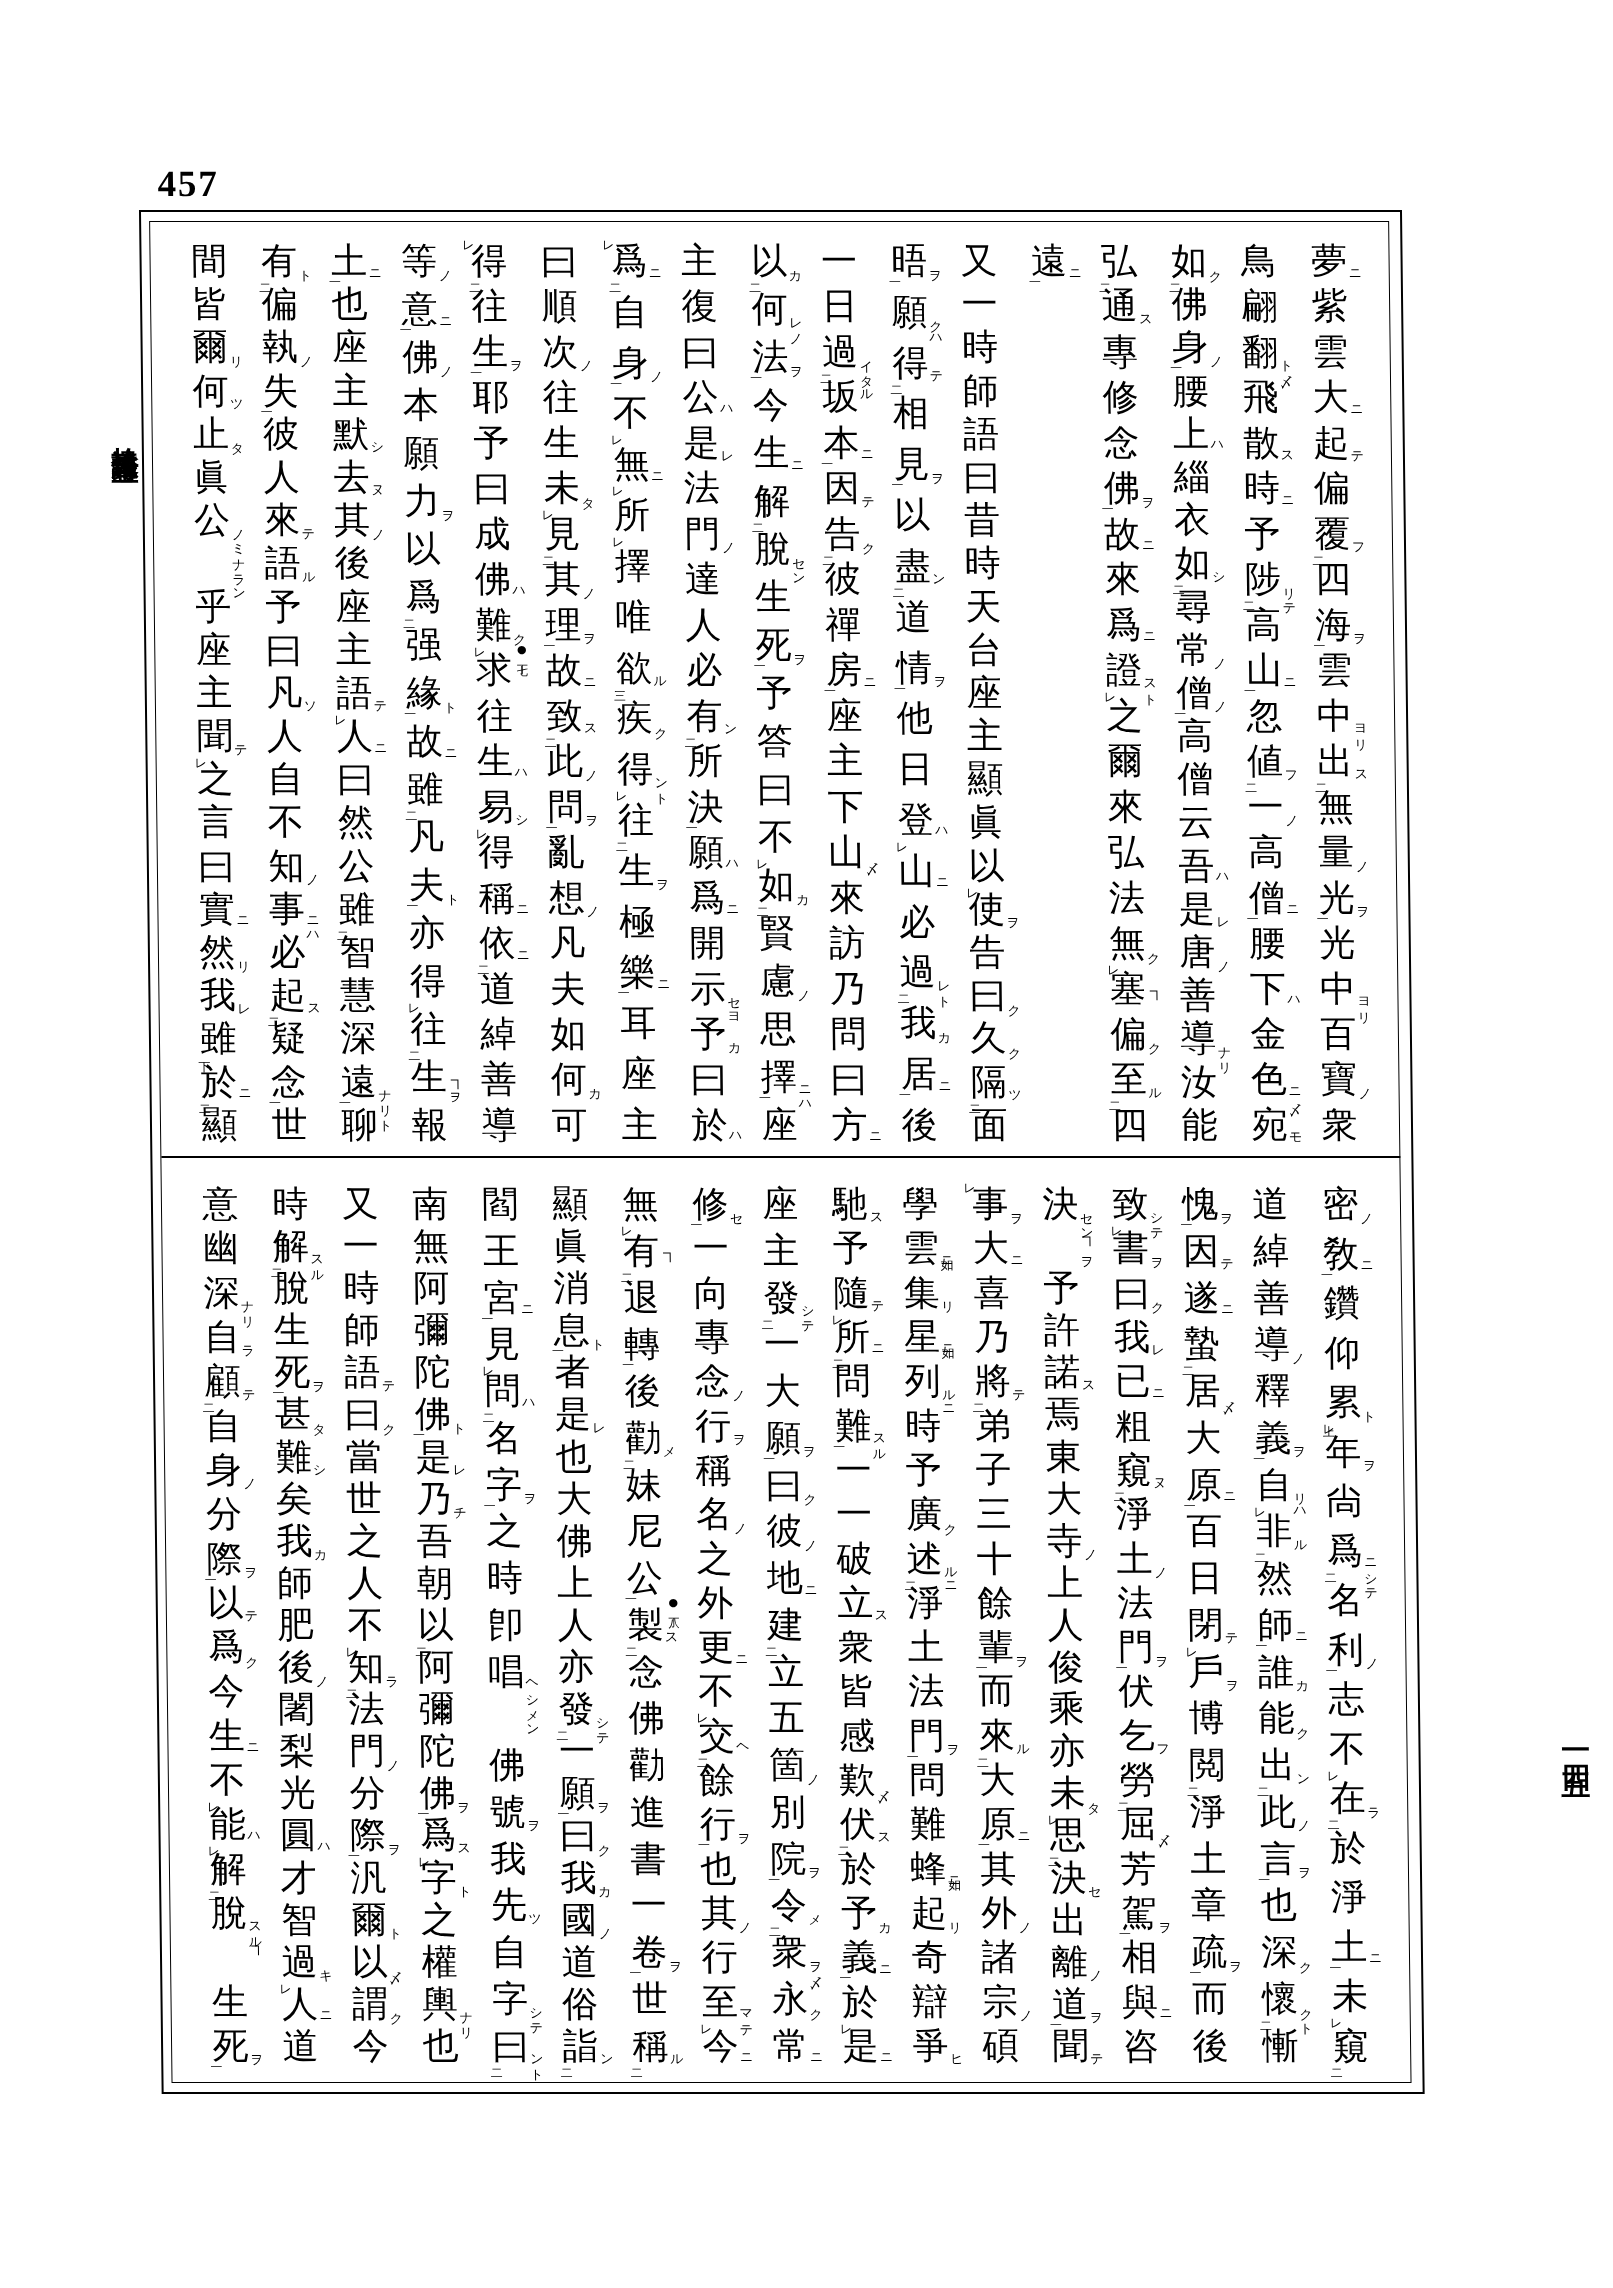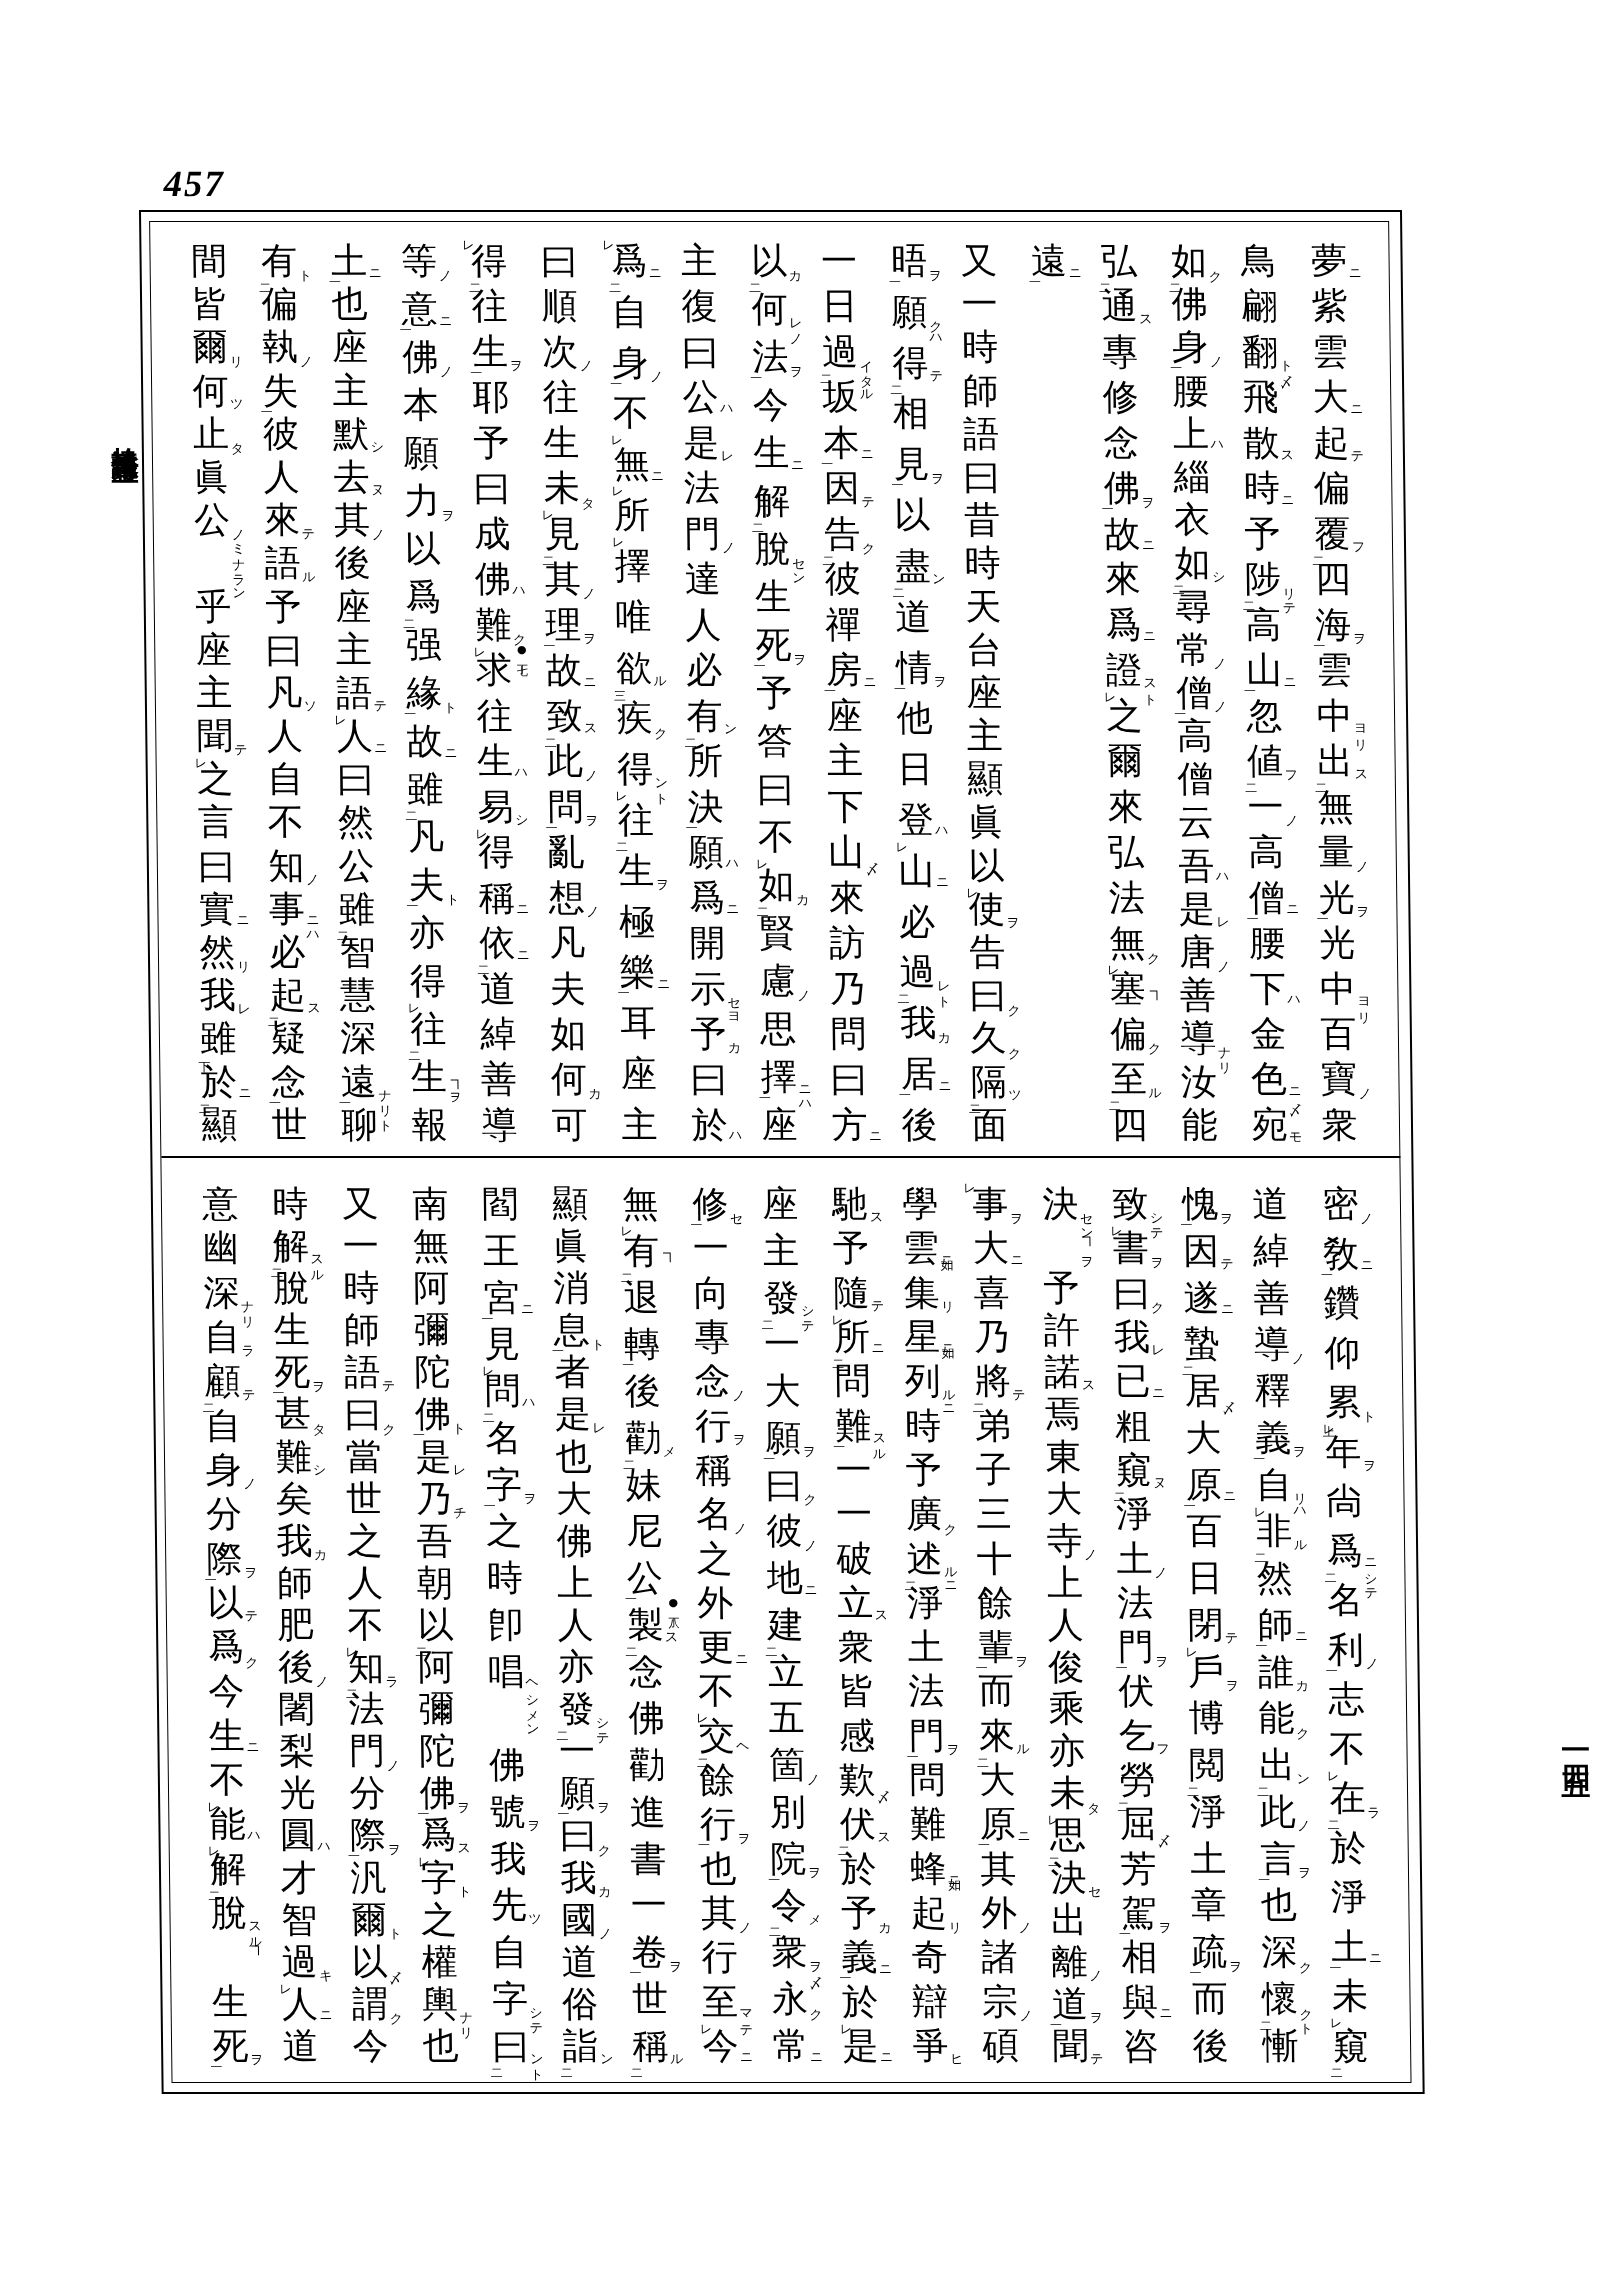--- a/index.html
+++ b/index.html
@@ -13,9 +13,9 @@
     transform-origin:0 461px; transform:skewX(0.69deg);
   }
   .page-number {
-    position:absolute; left:167px; top:165px;
+    position:absolute; left:161px; top:165px;
     font-family:"Liberation Serif", serif; font-weight:bold;
-    font-size:37px; line-height:1; letter-spacing:1.8px;font-style:italic;
+    font-size:37px; line-height:1; letter-spacing:1.8px;
   }
   .side-title {
     position:absolute; left:111px; top:425px;

